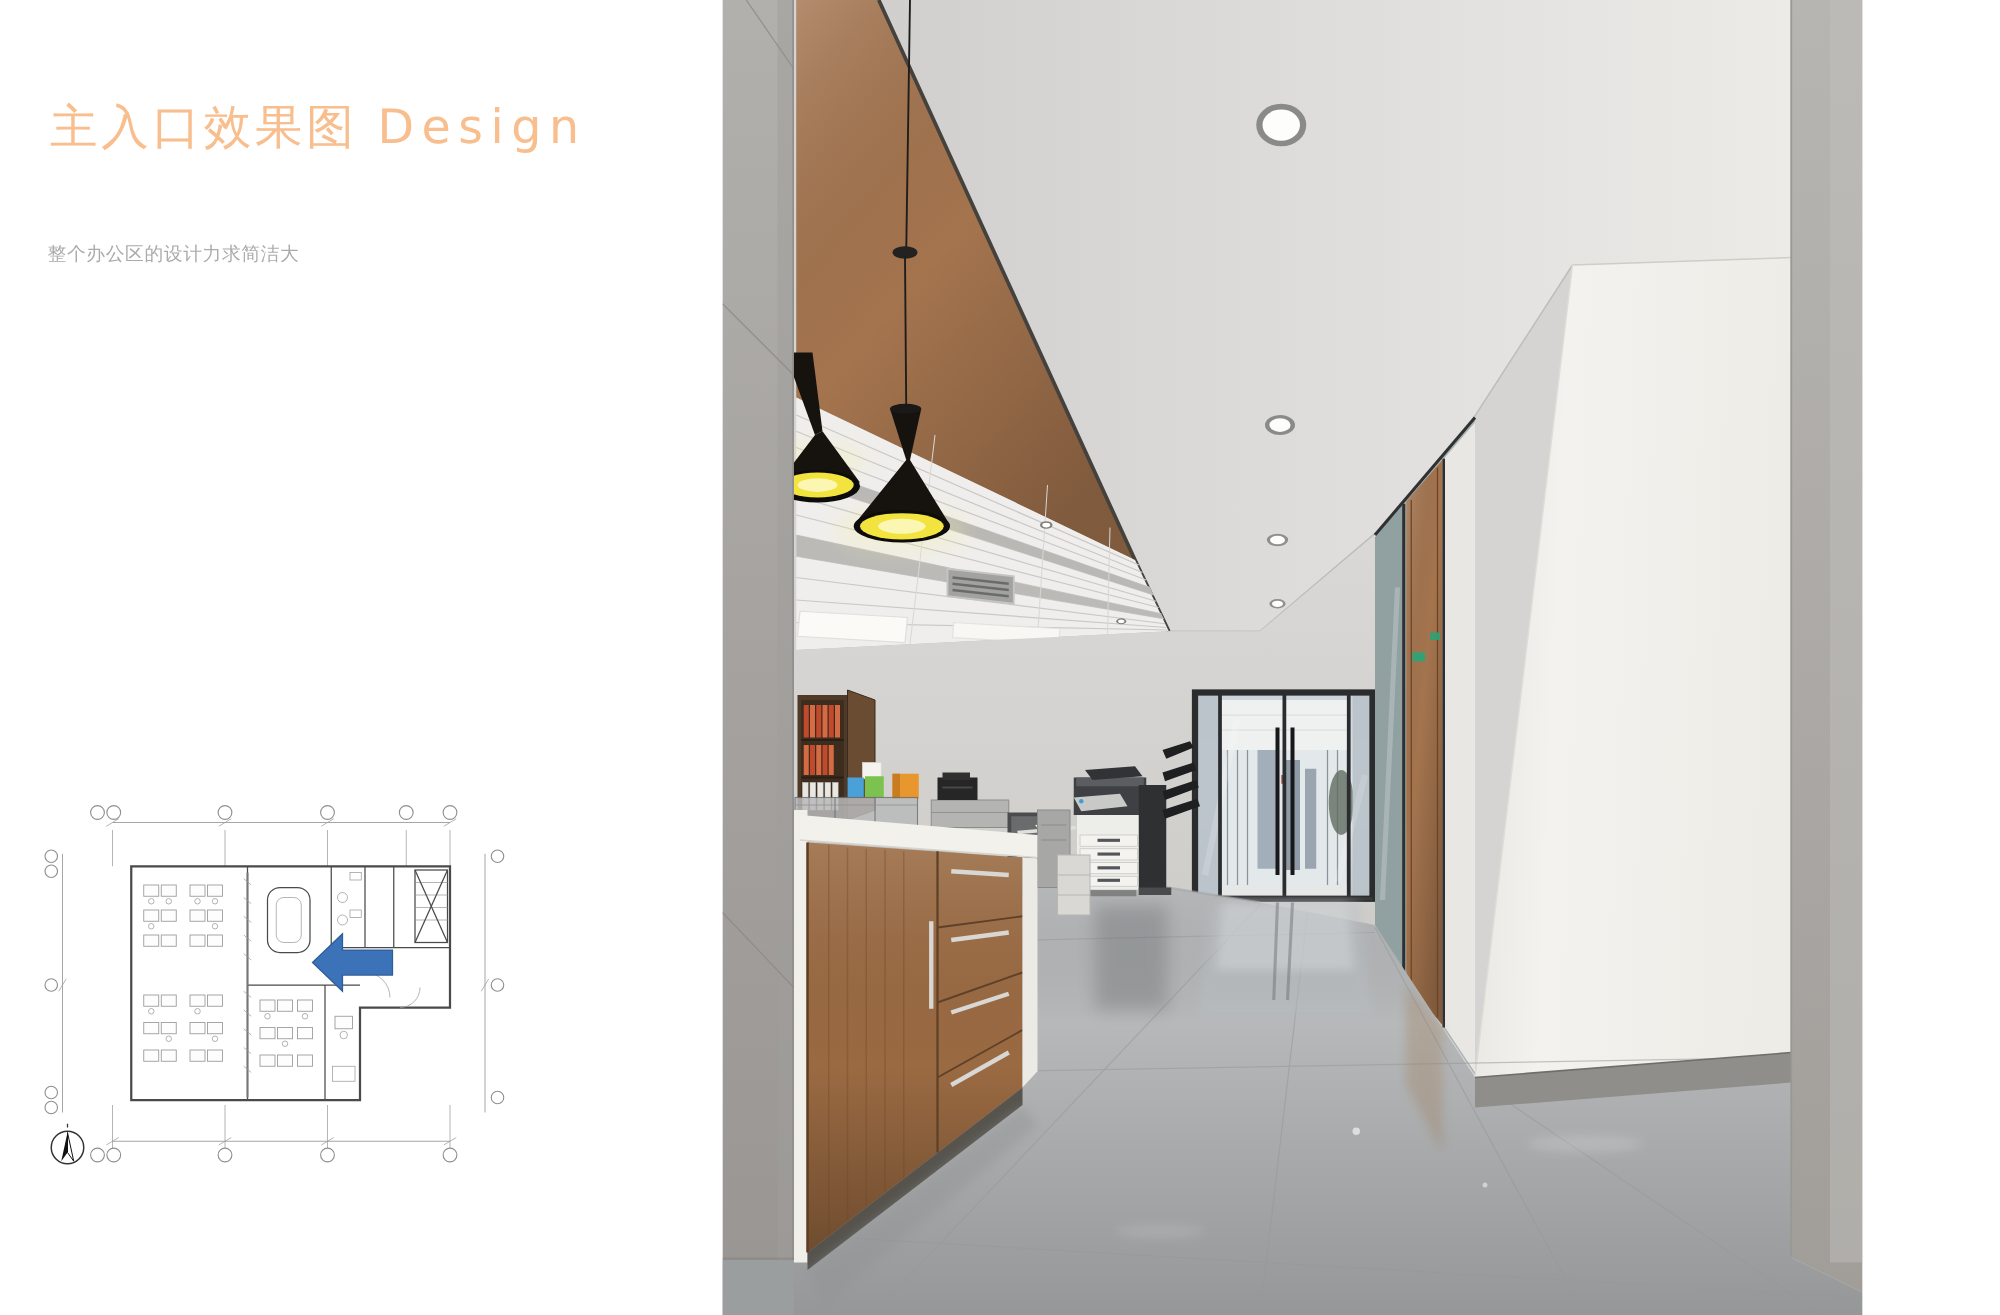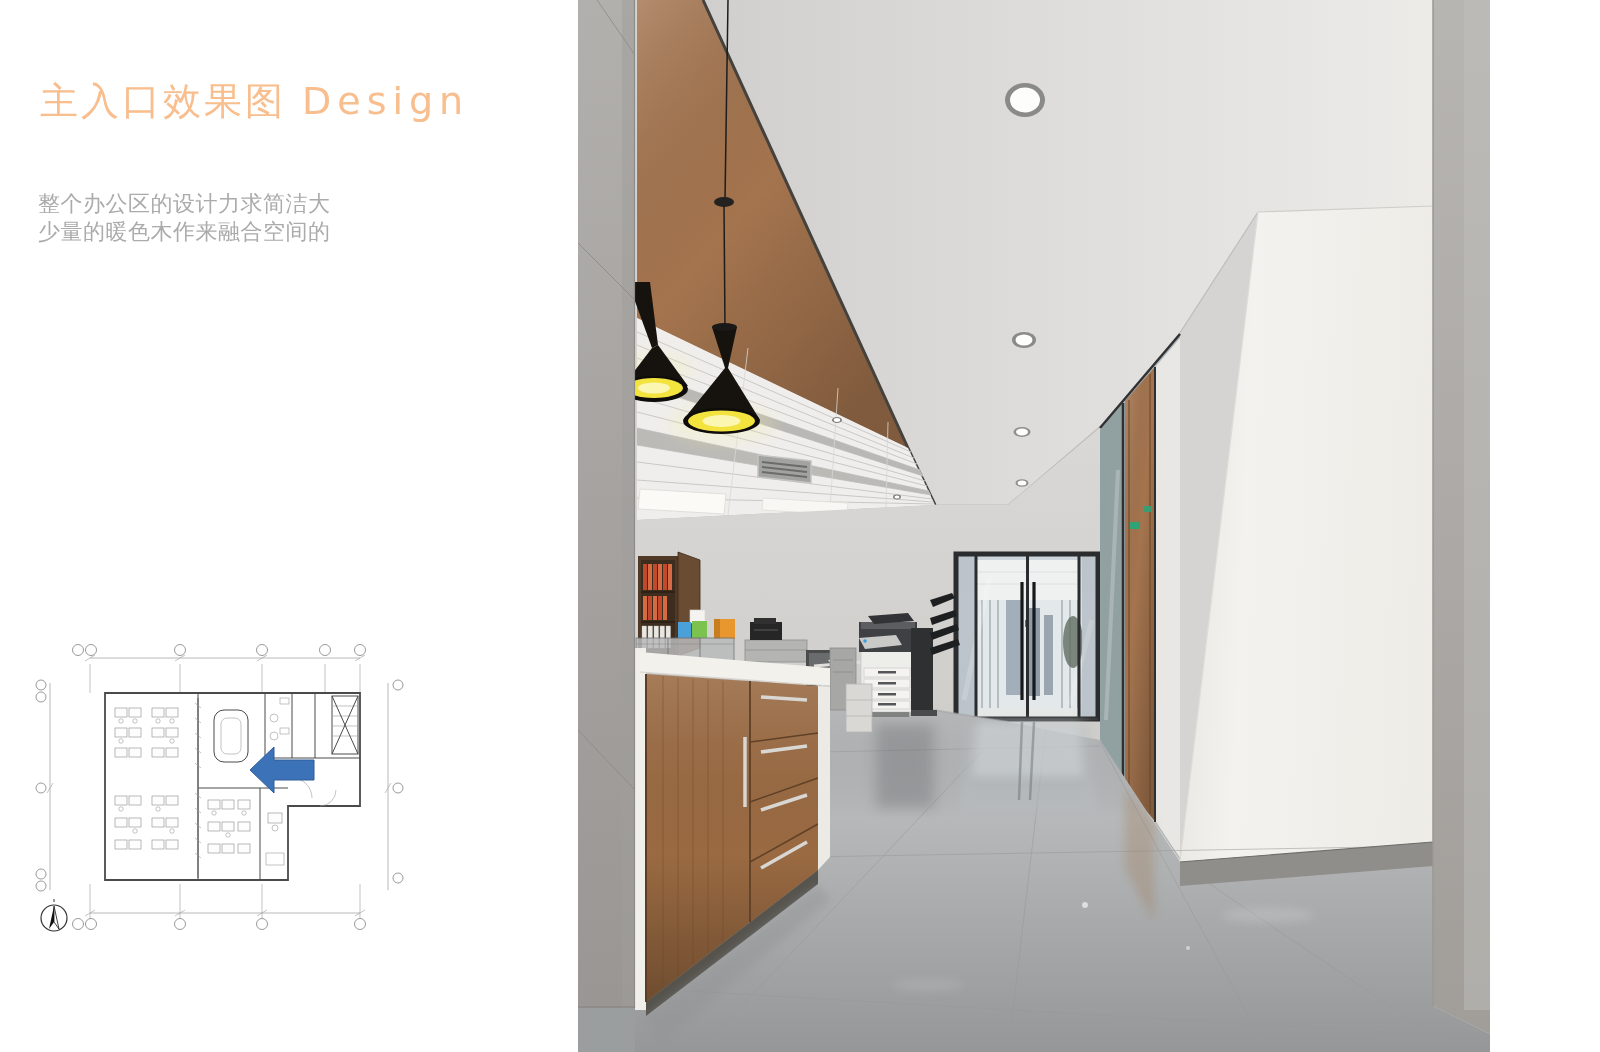--- a/index.html
+++ b/index.html
@@ -8,7 +8,7 @@
   .title{position:absolute;left:40px;top:76px;margin:0;font-size:38px;font-weight:400;
          color:var(--accent,#f8be8e);letter-spacing:3px;white-space:nowrap;}
   .title .en{margin-left:16px;letter-spacing:6px;}
-  .desc{position:absolute;left:38px;top:190px;font-size:22px;line-height:27.5px;
+  .desc{position:absolute;left:38px;top:190px;font-size:15px;line-height:27.5px;
         color:var(--body-text,#ababab);letter-spacing:.5px;}
   .plan-svg{position:absolute;left:30px;top:628px;}
   .photo-svg{position:absolute;left:578px;top:0;}

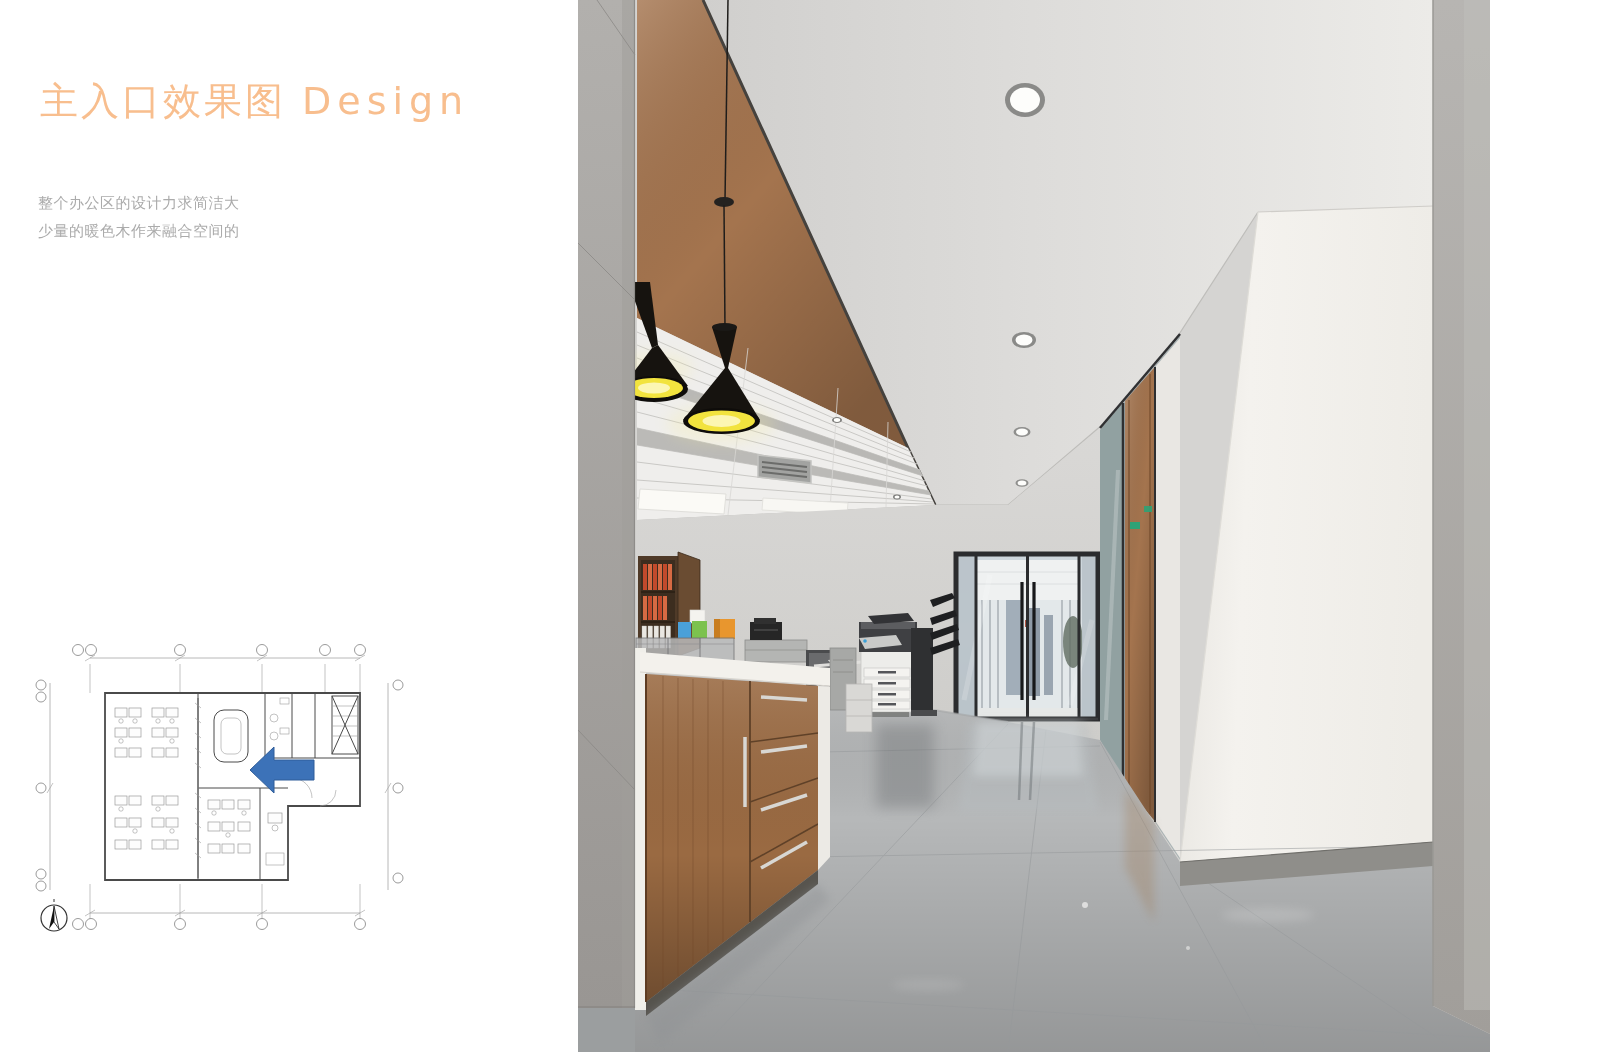--- a/index.html
+++ b/index.html
@@ -40,7 +40,6 @@
 
   <div class="desc">
     <div>整个办公区的设计力求简洁大</div>
-    <div>少量的暖色木作来融合空间的</div>
   </div>
 
   <svg class="plan-svg" width="390" height="330" viewBox="0 0 390 330">

